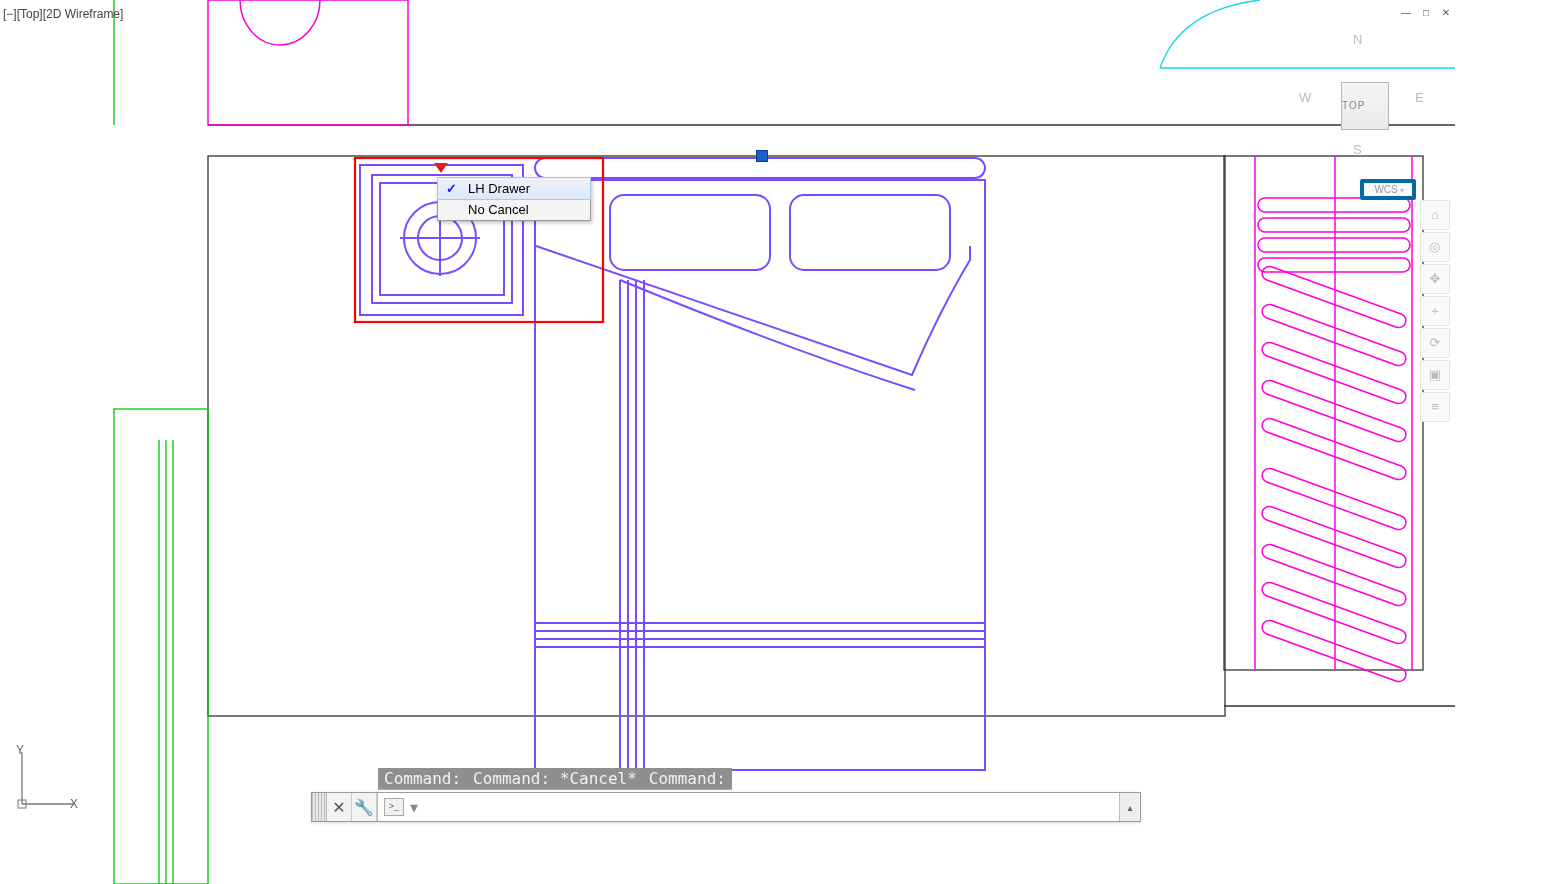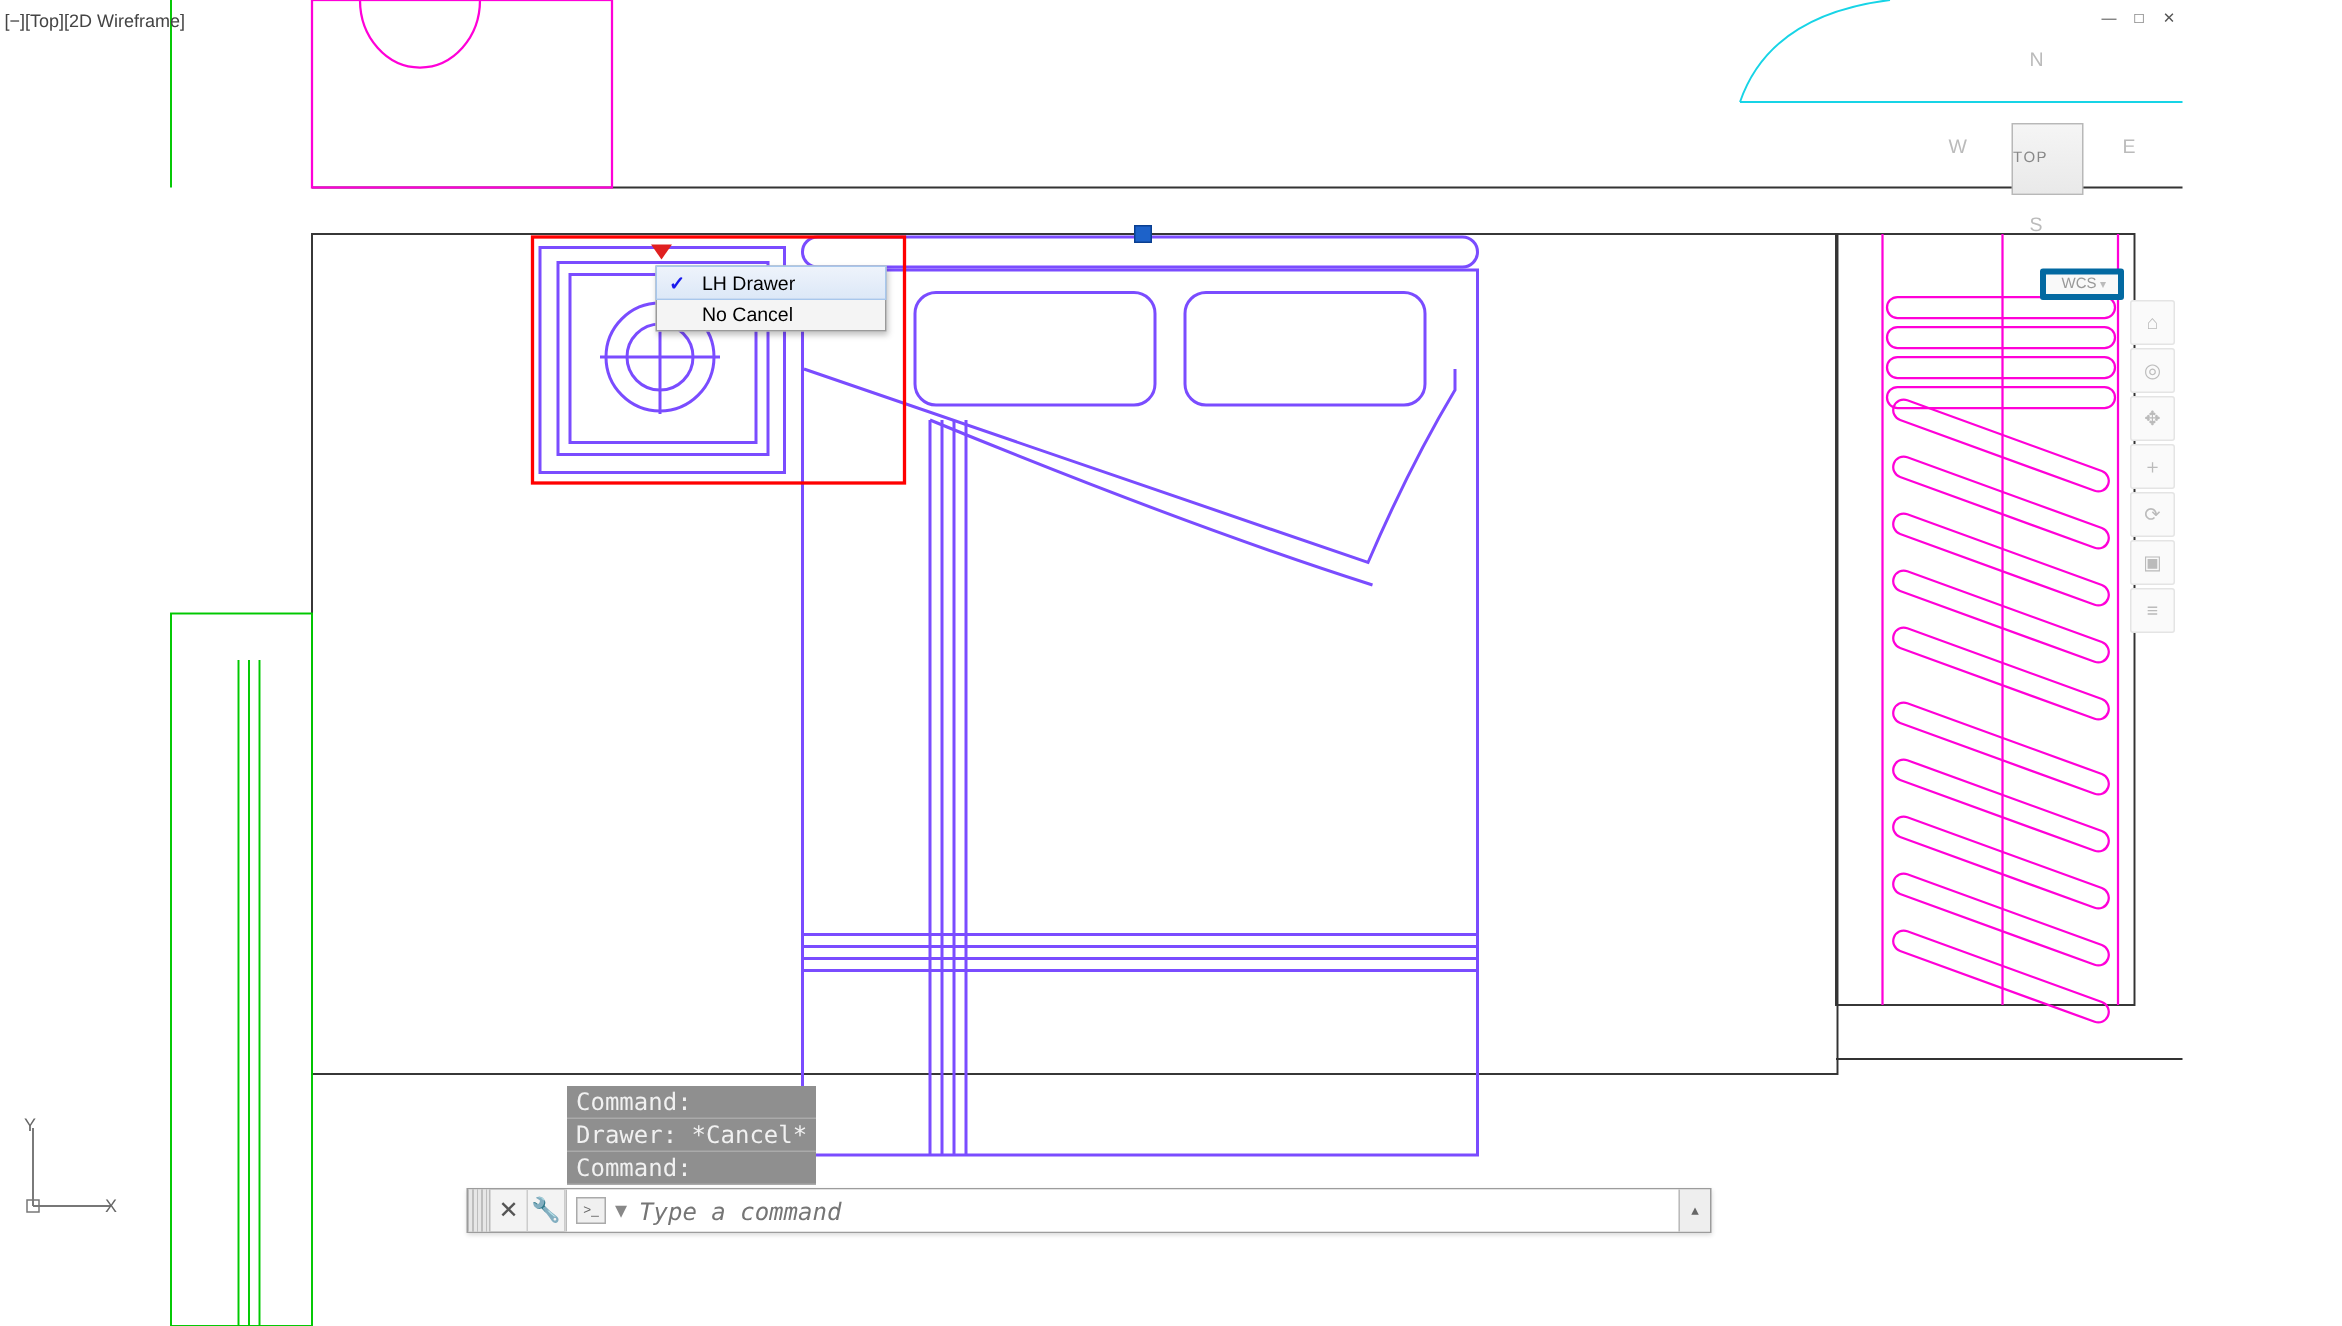--- a/index.html
+++ b/index.html
@@ -119,7 +119,6 @@
     bottom: 94px;
     left: 378px;
     display: flex;
-    flex-direction: column;
     gap: 0;
     font-family: Consolas, monospace;
     font-size: 16px;

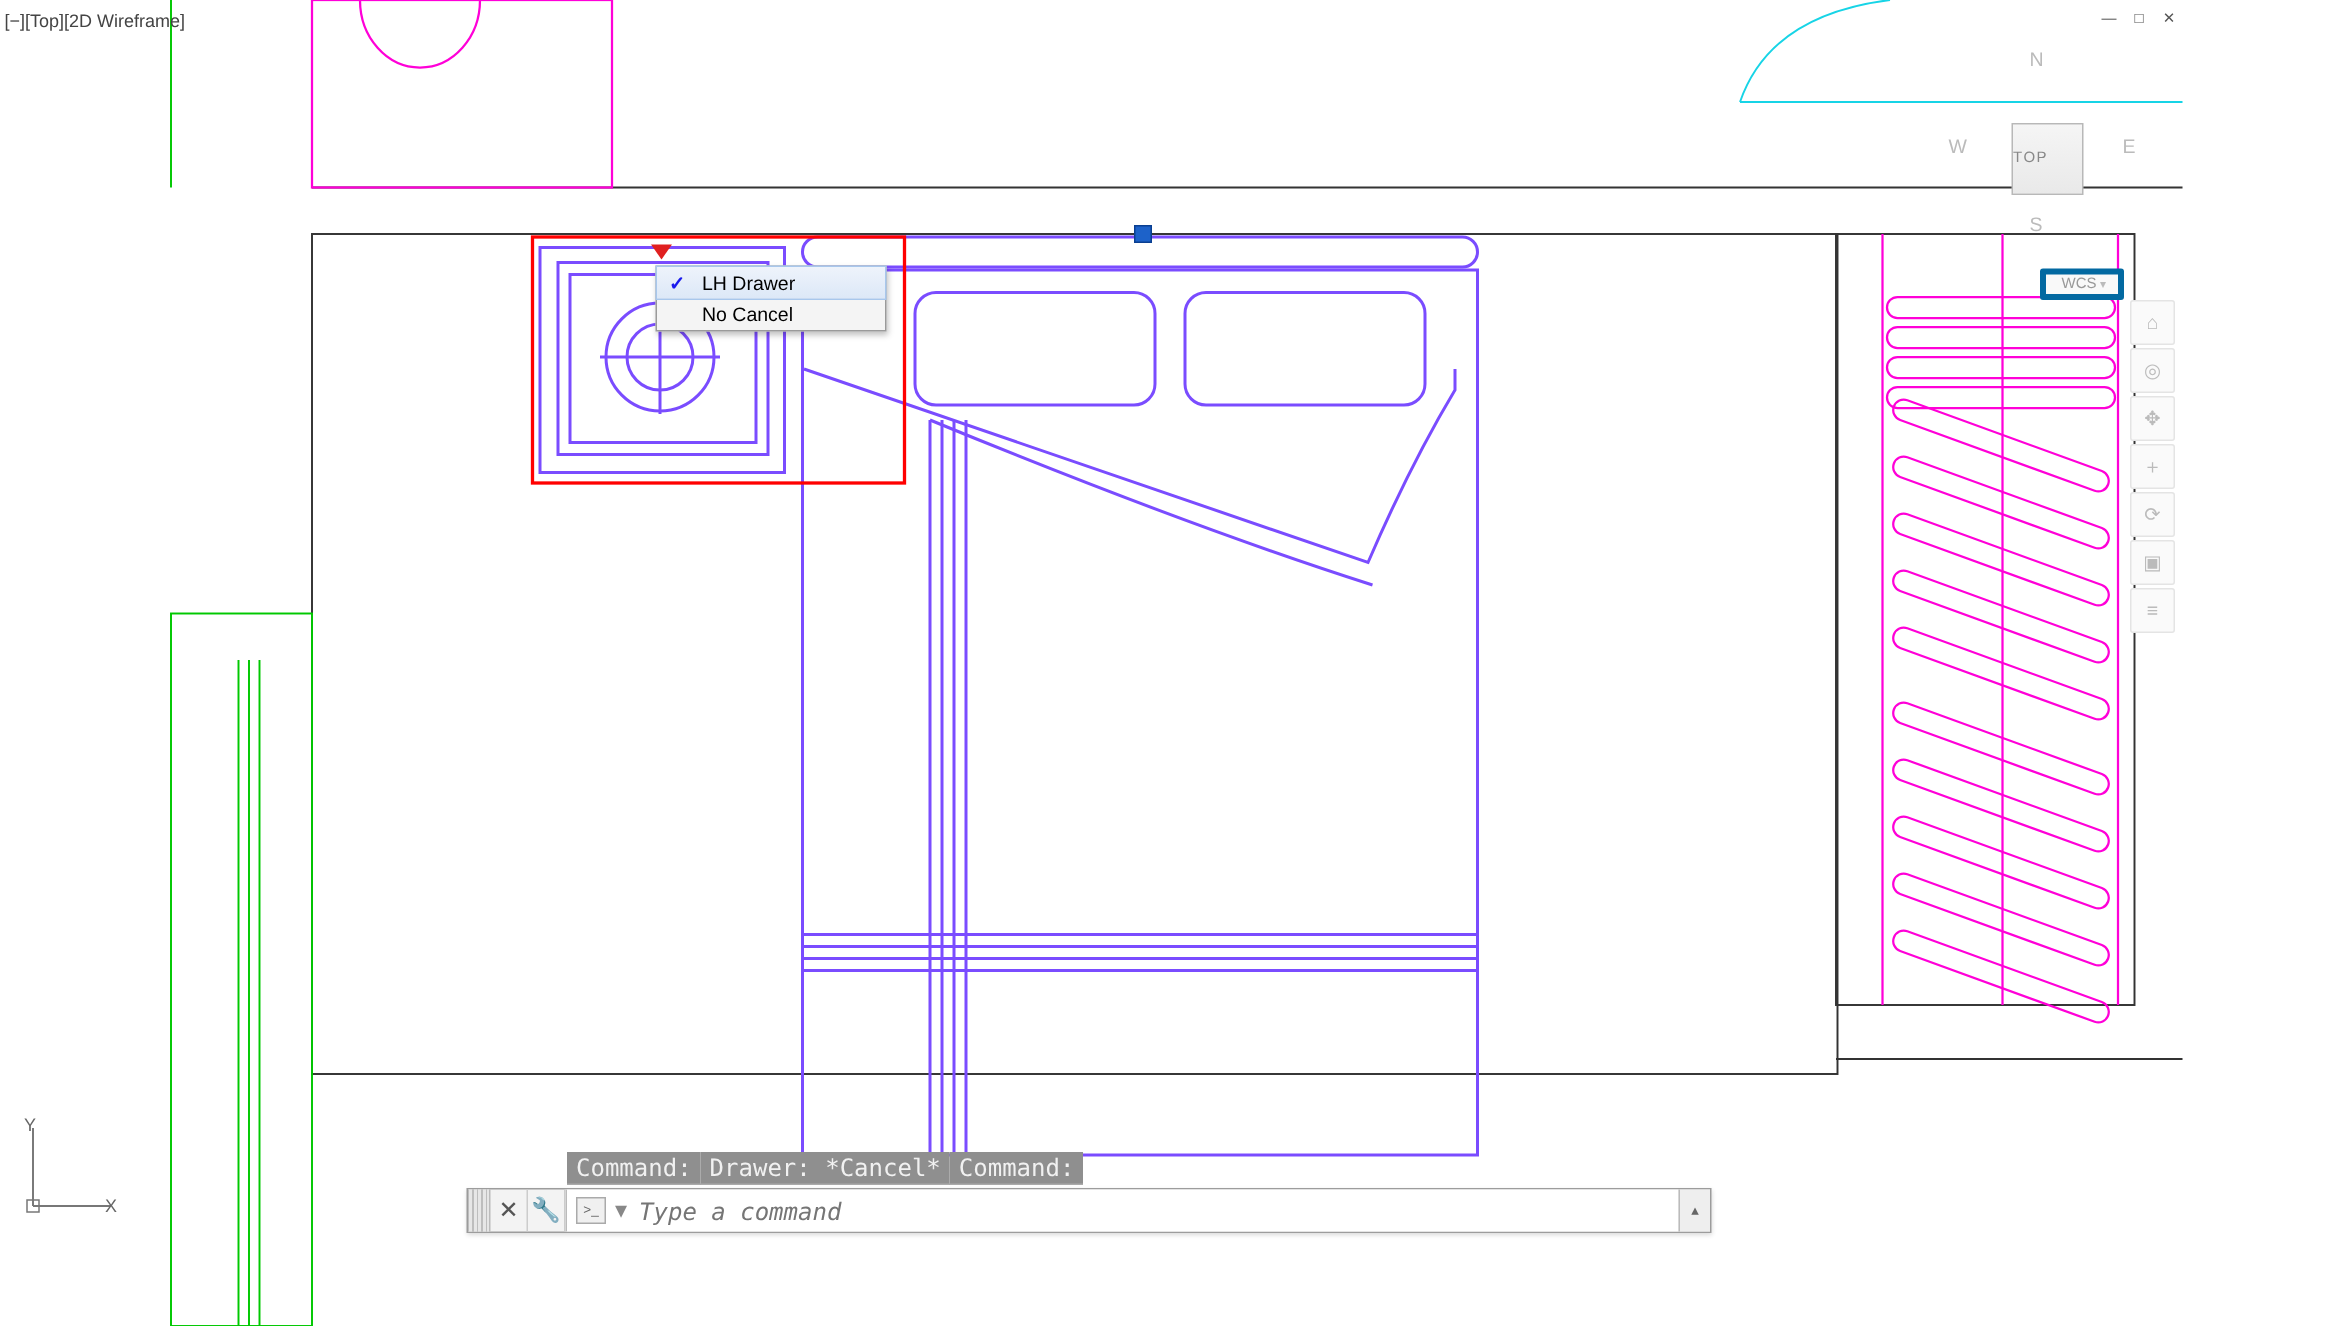--- a/index.html
+++ b/index.html
@@ -396,7 +396,7 @@
 
 <div class="cmd-history">
   <div class="row">Command:</div>
-  <div class="row">Drawer: *Cancel*</div>
+  <div class="row">Command: *Cancel*</div>
   <div class="row">Command:</div>
 </div>
 

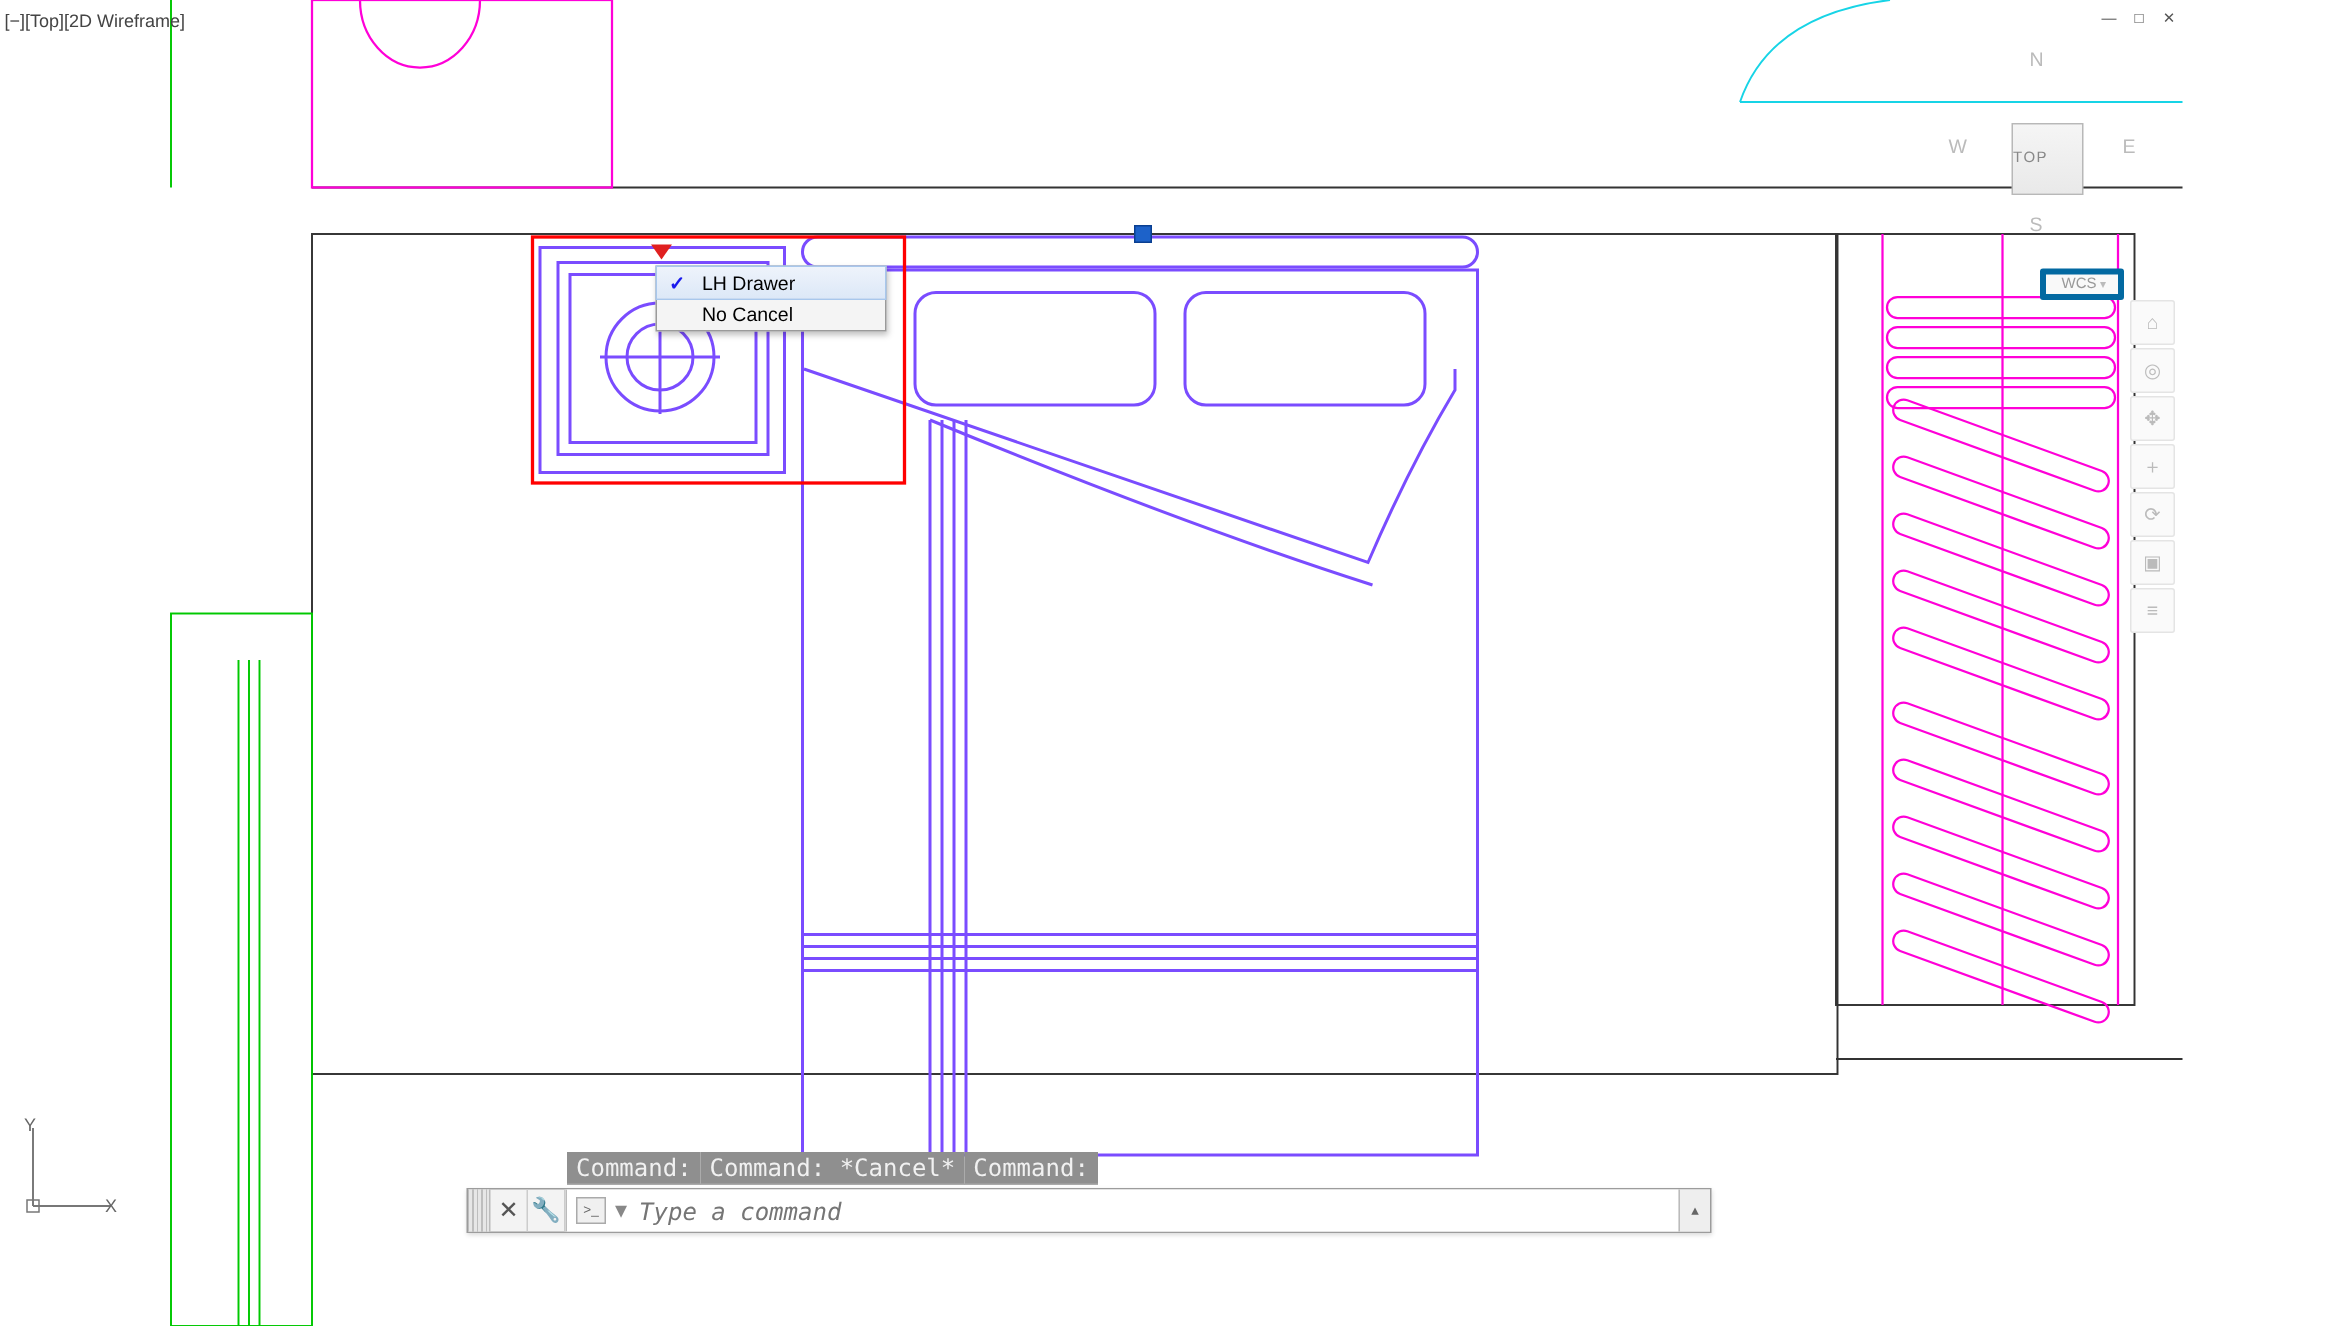--- a/index.html
+++ b/index.html
@@ -407,7 +407,6 @@
   <div class="input">
     <div class="prompt">&gt;_</div>
     <span style="color:#888">▾</span>
-    <input type="text" placeholder="Type a command" style="">
   </div>
   <div class="expand">▴</div>
 </div>

